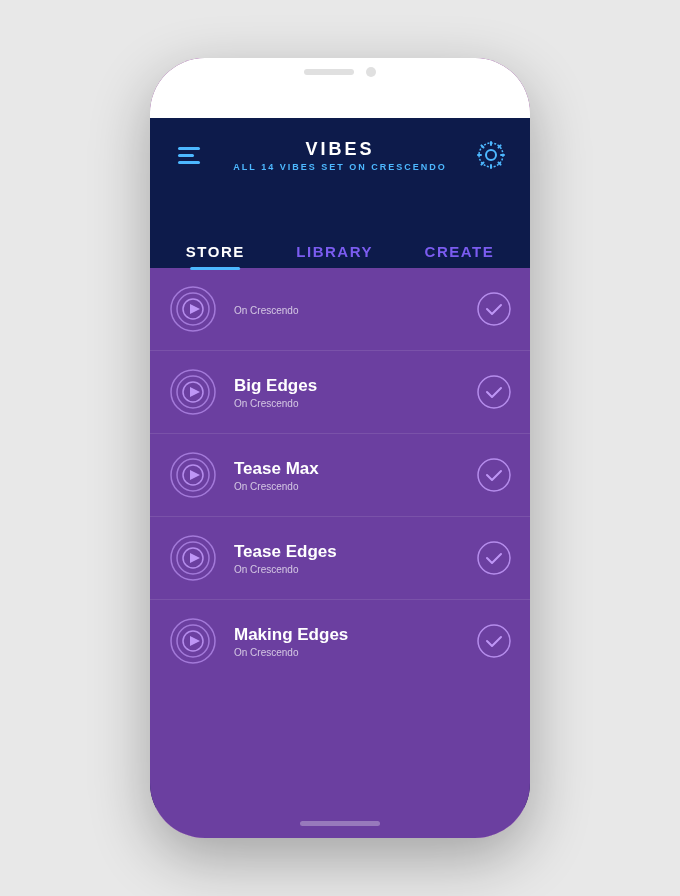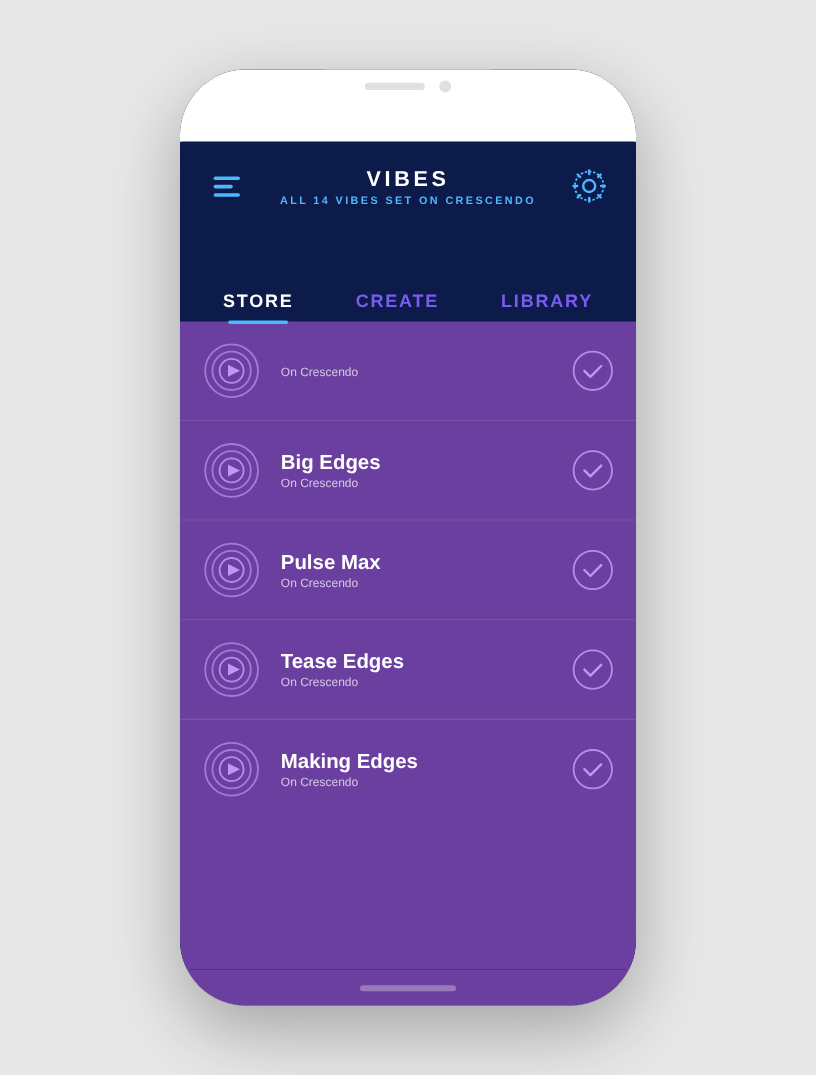--- a/index.html
+++ b/index.html
@@ -16,7 +16,7 @@
     .phone-outer {
       width: 380px;
       height: 780px;
-      background: #0f172a;
+      background: #a21caf;
       border-radius: 55px;
       box-shadow: 0 20px 60px rgba(0,0,0,0.3), inset 0 0 0 2px #d0d0d0;
       position: relative;

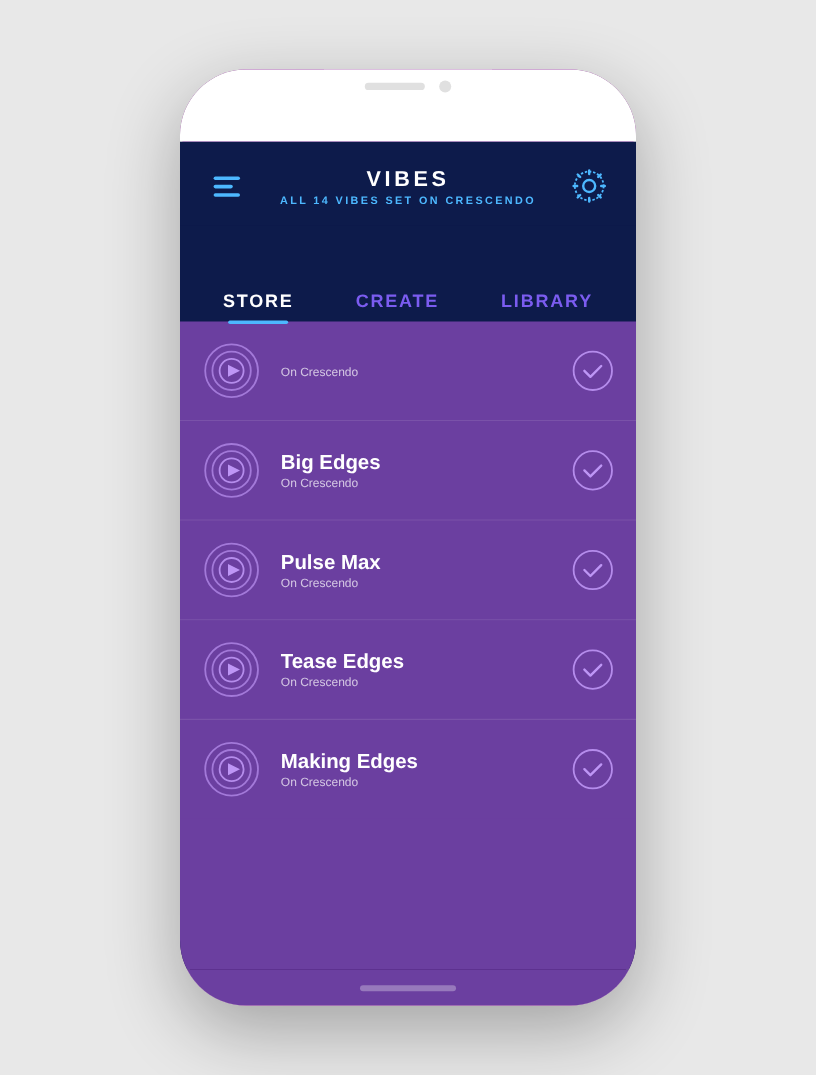--- a/index.html
+++ b/index.html
@@ -286,8 +286,8 @@
 
     <div class="tabs">
       <div class="tab active">STORE</div>
+      <div class="tab" style="color:#7b5cf0;">LIBRARY</div>
       <div class="tab" style="color:#7b5cf0;">CREATE</div>
-      <div class="tab" style="color:#7b5cf0;">LIBRARY</div>
     </div>
 
     <div class="list">

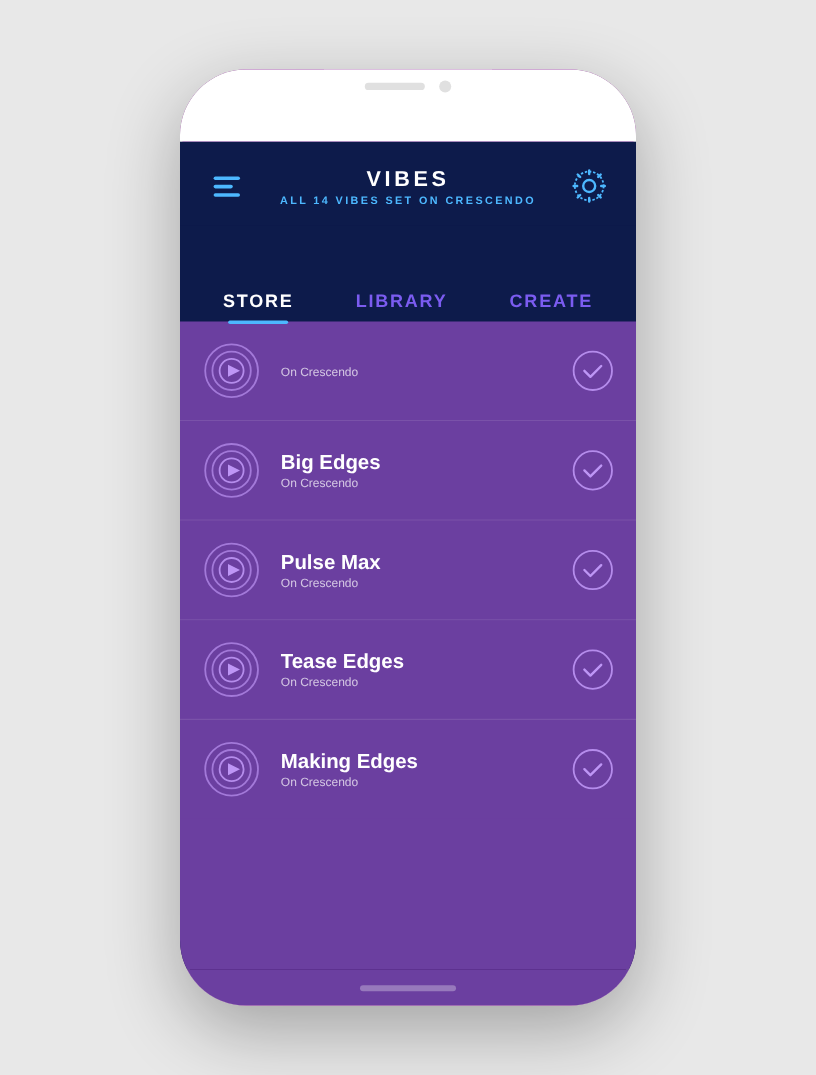--- a/index.html
+++ b/index.html
@@ -343,7 +343,7 @@
           </svg>
         </div>
         <div class="item-text">
-          <div class="item-title">Pulse Max</div>
+          <div class="item-title">Tease Max</div>
           <div class="item-subtitle">On Crescendo</div>
         </div>
         <div class="item-check">

